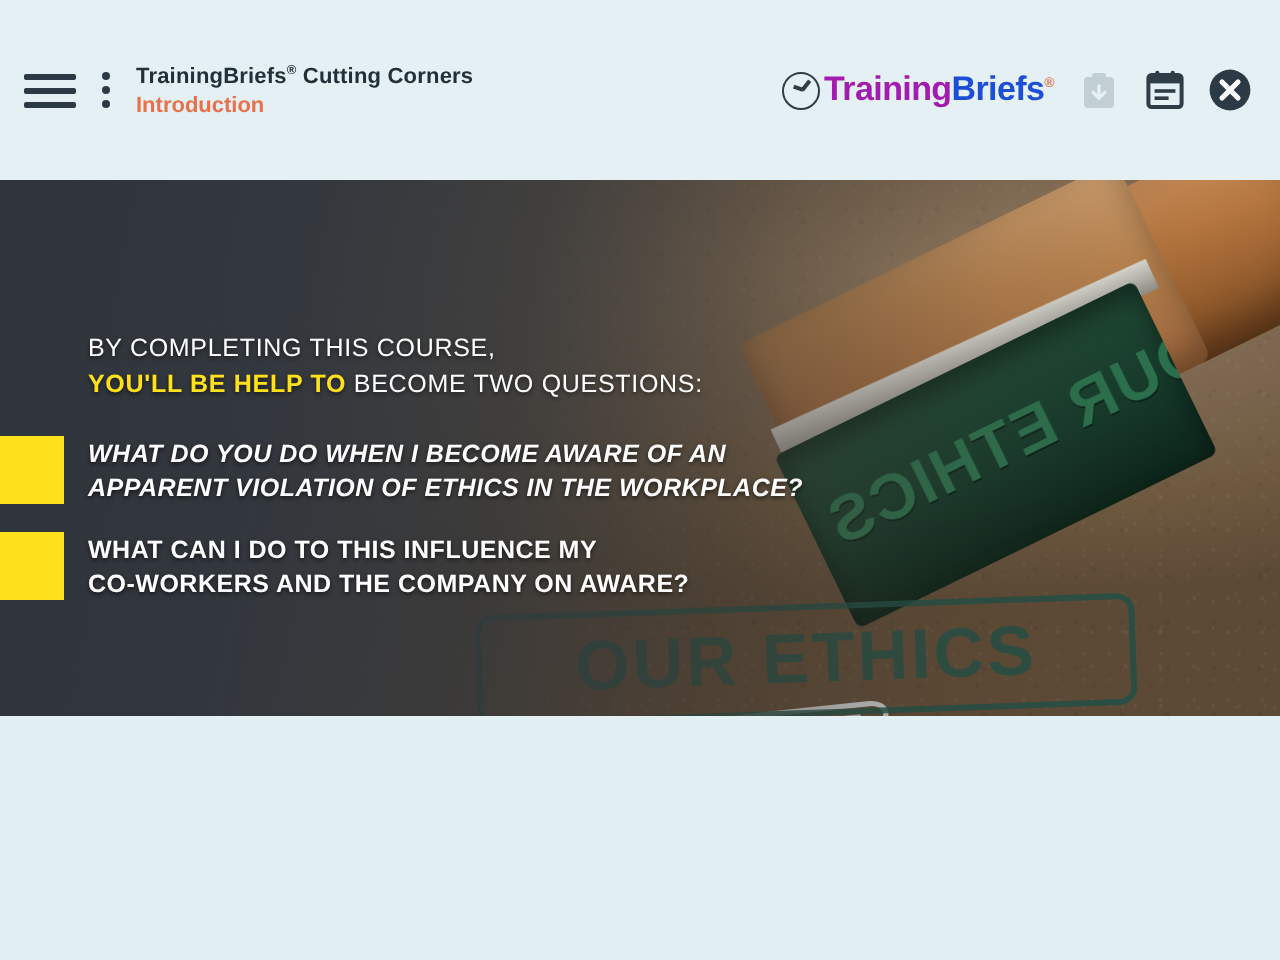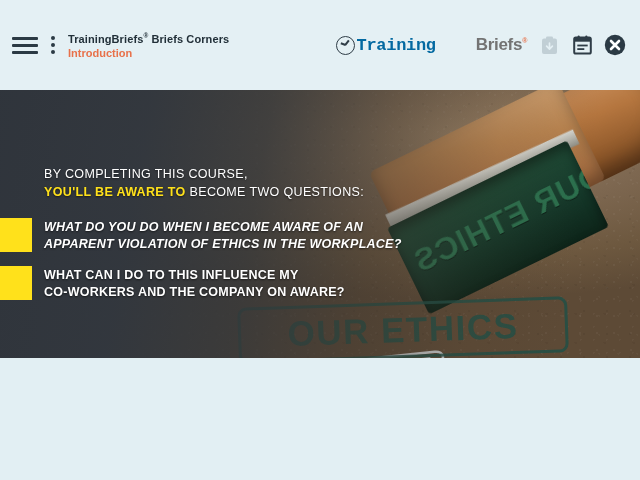--- a/index.html
+++ b/index.html
@@ -285,7 +285,7 @@
       </div>
 
       <div class="titles">
-        <div class="course-title"><span>TrainingBriefs</span><sup>®</sup><span> Briefs Corners</span></div>
+        <div class="course-title"><span>TrainingBriefs</span><sup>®</sup><span> Cutting Corners</span></div>
         <div class="section-title">Introduction</div>
       </div>
     </div>

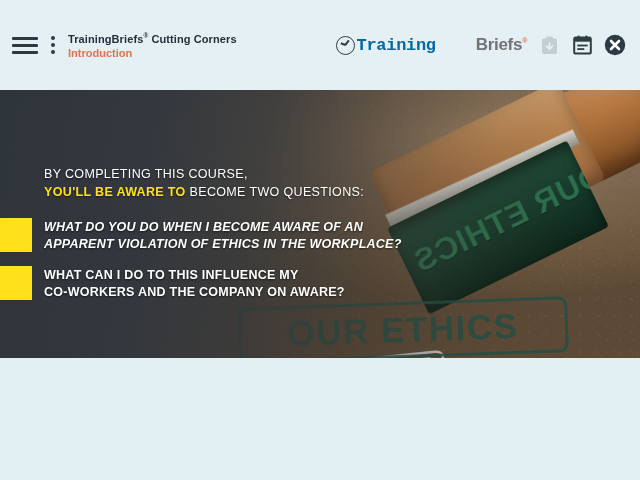--- a/index.html
+++ b/index.html
@@ -87,7 +87,7 @@
     transform-origin: bottom center; transform: translate(-50%,-100%) rotate(-70deg);
   }
   .brand-word { font-size: 17px; font-weight: bold; letter-spacing: -.3px; }
-  .brand-word .w1 { color: #0369a1; font-family: Liberation Mono, monospace; }
+  .brand-word .w1 { color: #a21caf; }
   .brand-word .w2 { color: #737373; padding-left: 40px; }
   .brand-word sup { font-size: 7px; color: #e8714a; vertical-align: super; }
 

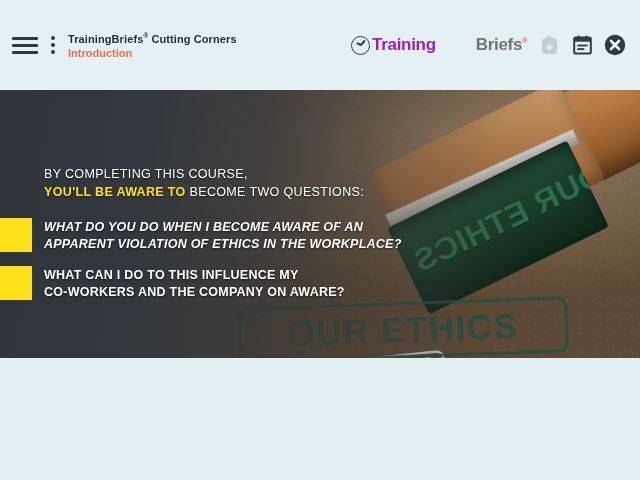--- a/index.html
+++ b/index.html
@@ -88,7 +88,7 @@
   }
   .brand-word { font-size: 17px; font-weight: bold; letter-spacing: -.3px; }
   .brand-word .w1 { color: #a21caf; }
-  .brand-word .w2 { color: #737373; padding-left: 40px; }
+  .brand-word .w2 { color: #1d4ed8; }
   .brand-word sup { font-size: 7px; color: #e8714a; vertical-align: super; }
 
   .icon-btn {

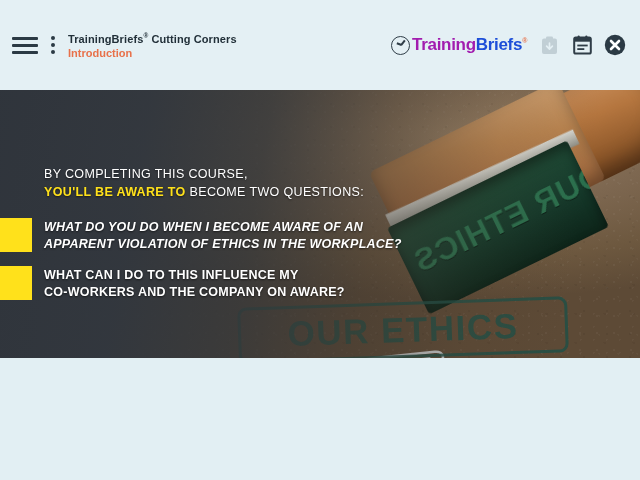--- a/index.html
+++ b/index.html
@@ -354,7 +354,7 @@
 
     <div class="intro">
       <div>BY COMPLETING THIS COURSE,</div>
-      <div><span class="hl">YOU'LL BE AWARE TO</span><span> BECOME TWO QUESTIONS:</span></div>
+      <div><span class="hl">YOU'LL BE HELP TO</span><span> BECOME TWO QUESTIONS:</span></div>
     </div>
 
     <div class="qblock q1">

